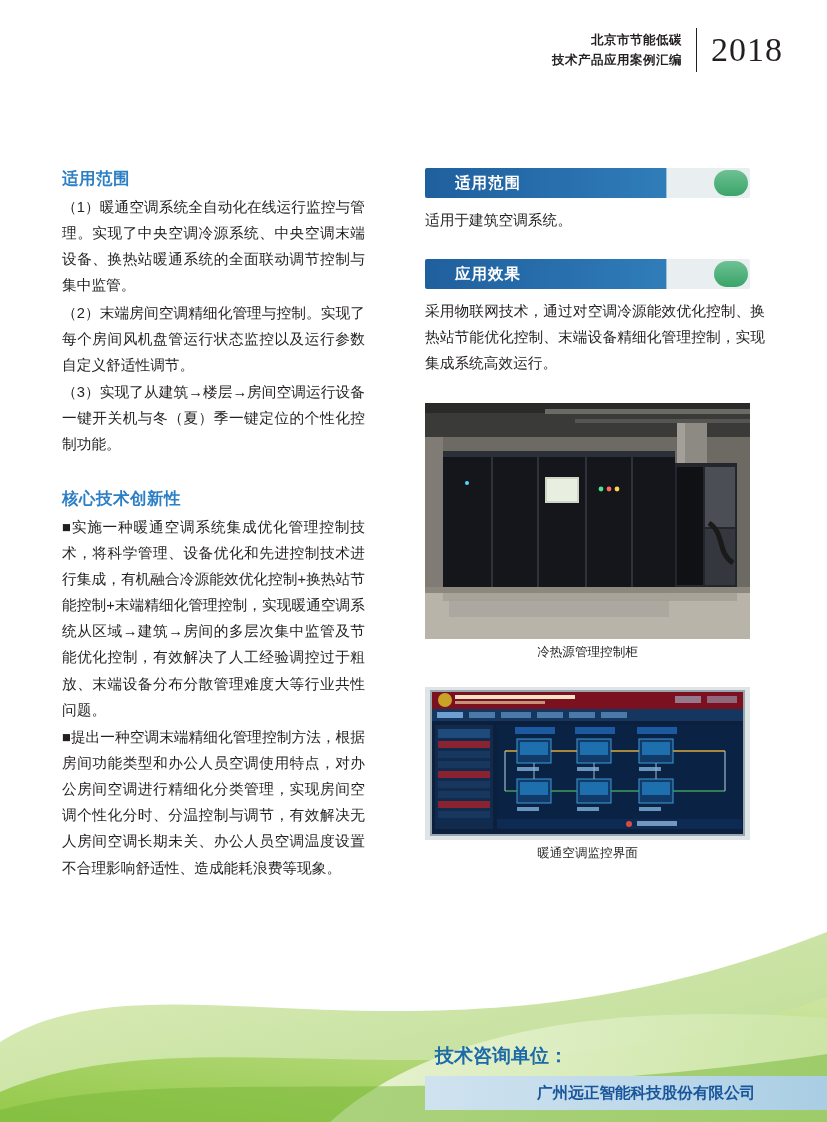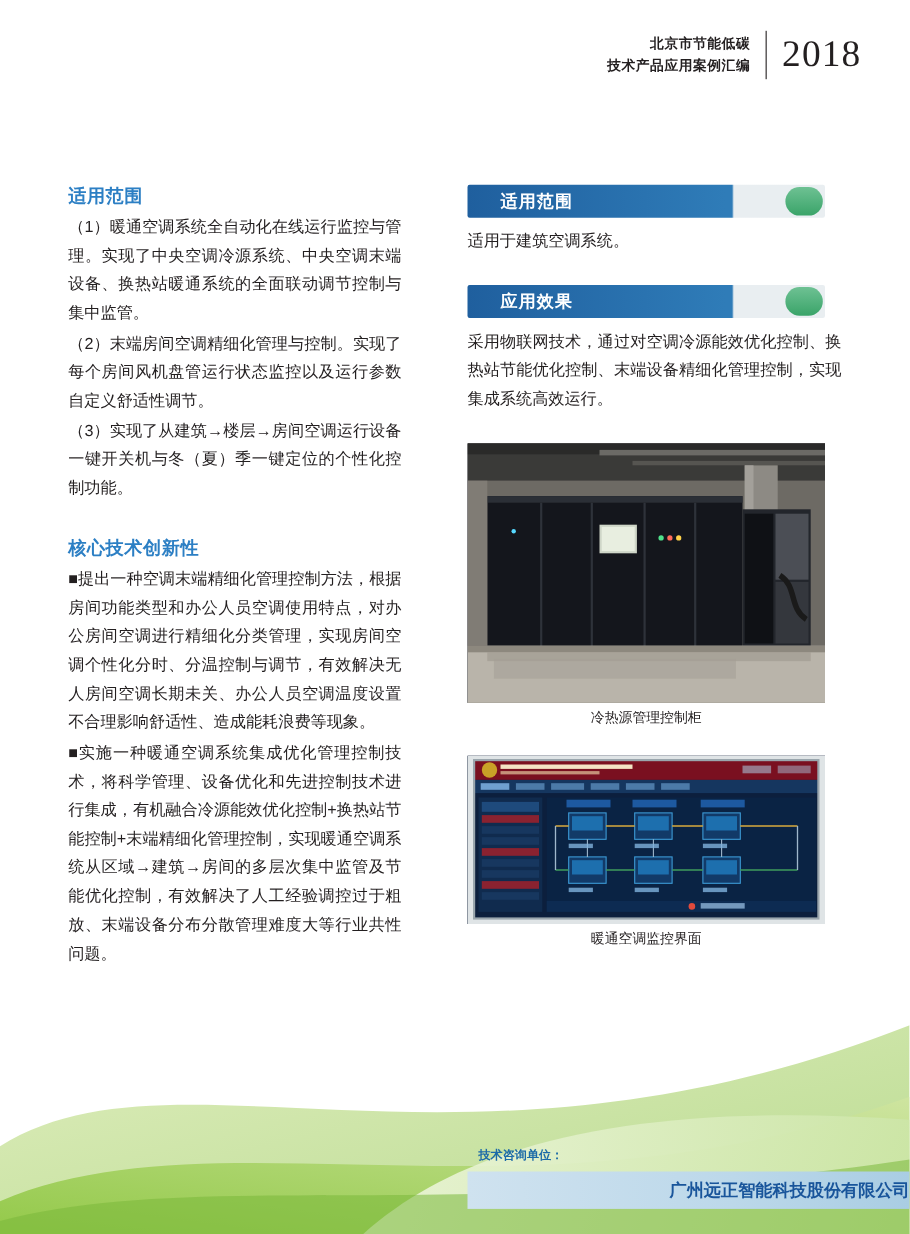--- a/index.html
+++ b/index.html
@@ -225,8 +225,8 @@
   <p class="body-text">（3）实现了从建筑→楼层→房间空调运行设备一键开关机与冬（夏）季一键定位的个性化控制功能。</p>
 
   <h2 class="section-title second">核心技术创新性</h2>
+  <p class="body-text">■实施一种暖通空调系统集成优化管理控制技术，将科学管理、设备优化和先进控制技术进行集成，有机融合冷源能效优化控制+换热站节能控制+末端精细化管理控制，实现暖通空调系统从区域→建筑→房间的多层次集中监管及节能优化控制，有效解决了人工经验调控过于粗放、末端设备分布分散管理难度大等行业共性问题。</p>
   <p class="body-text">■提出一种空调末端精细化管理控制方法，根据房间功能类型和办公人员空调使用特点，对办公房间空调进行精细化分类管理，实现房间空调个性化分时、分温控制与调节，有效解决无人房间空调长期未关、办公人员空调温度设置不合理影响舒适性、造成能耗浪费等现象。</p>
-  <p class="body-text">■实施一种暖通空调系统集成优化管理控制技术，将科学管理、设备优化和先进控制技术进行集成，有机融合冷源能效优化控制+换热站节能控制+末端精细化管理控制，实现暖通空调系统从区域→建筑→房间的多层次集中监管及节能优化控制，有效解决了人工经验调控过于粗放、末端设备分布分散管理难度大等行业共性问题。</p>
 </div>
 
 <div class="col-right">

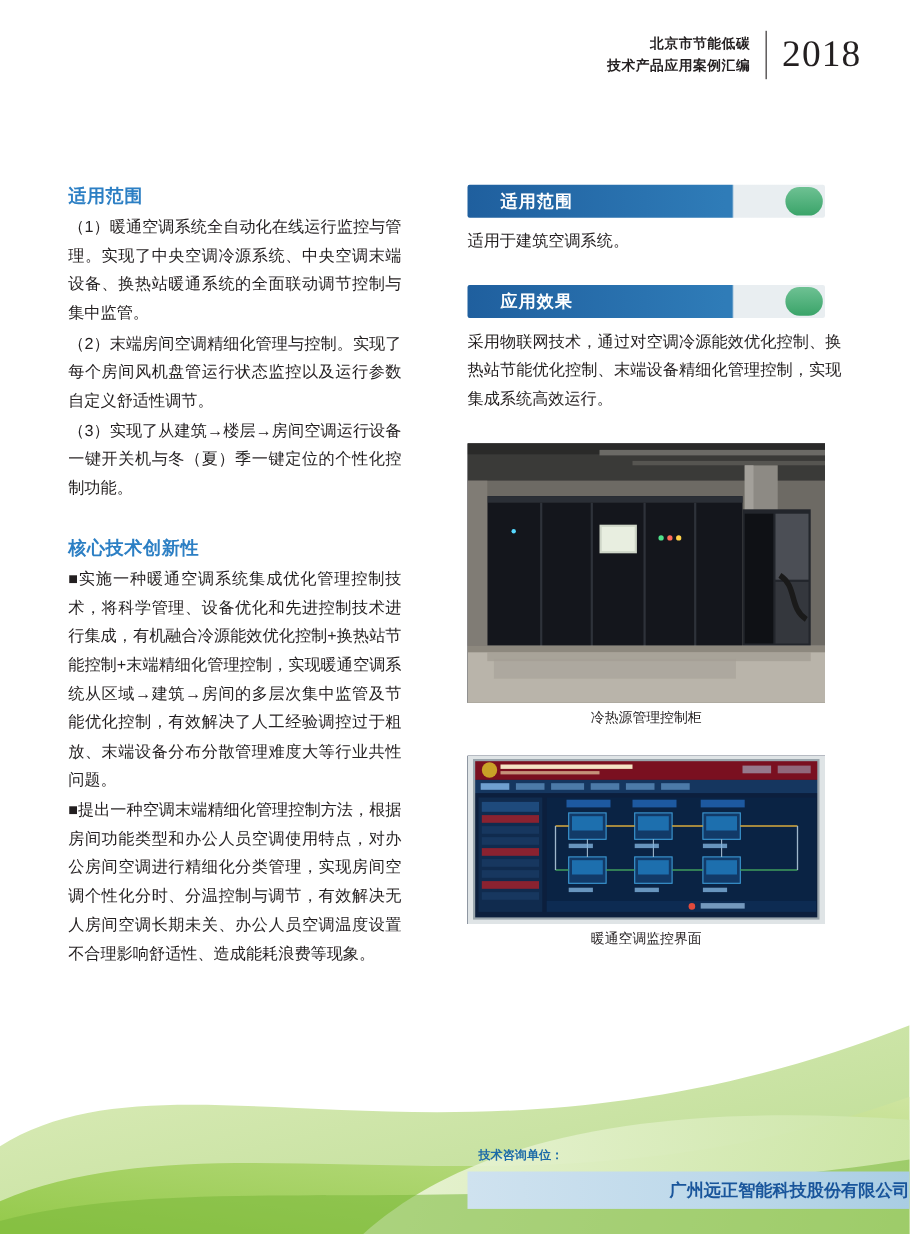--- a/index.html
+++ b/index.html
@@ -162,7 +162,7 @@
     width: 402px;
   }
   .contact-title {
-    font-size: 11px;
+    font-size: 19px;
     color: #1c6aa8;
     font-weight: bold;
     margin-left: 10px;

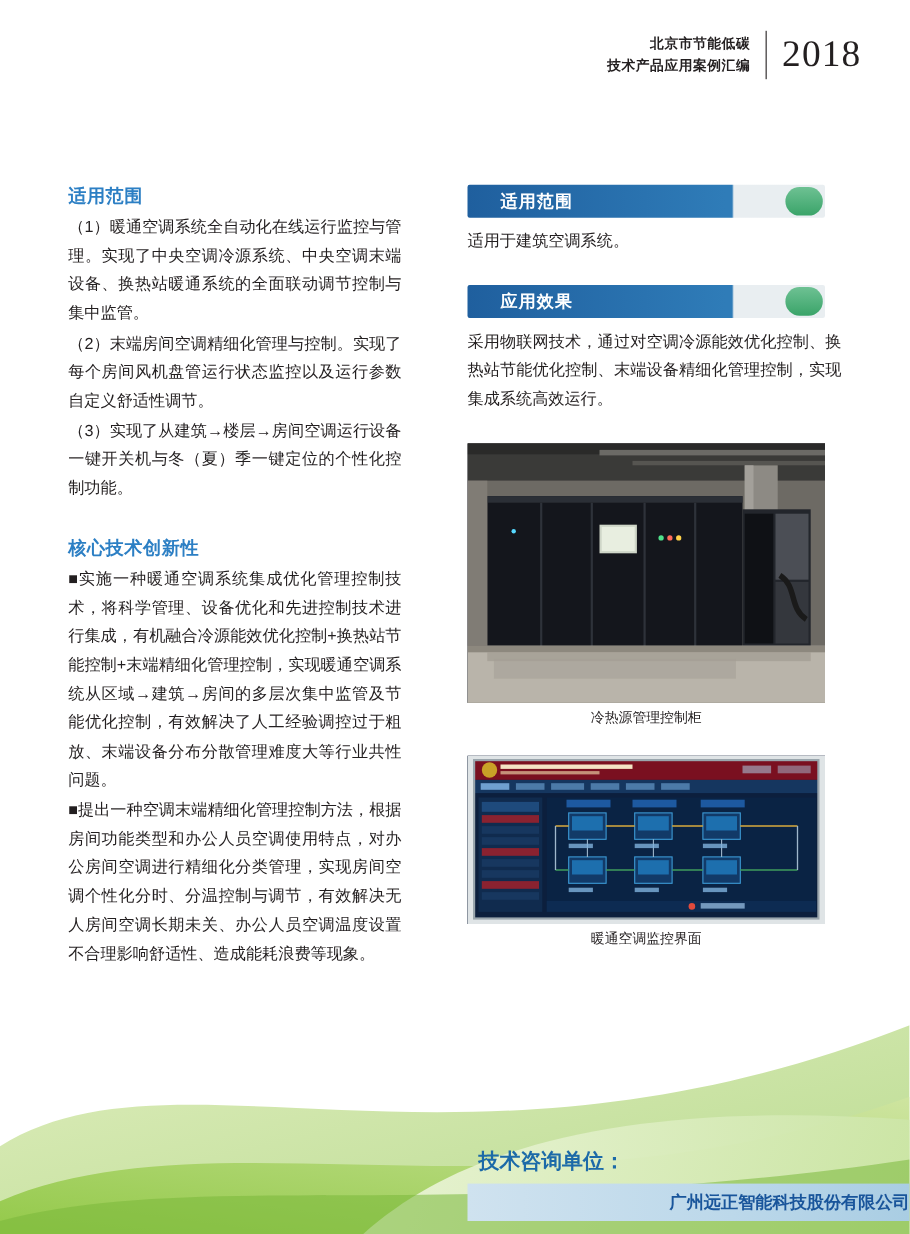--- a/index.html
+++ b/index.html
@@ -175,7 +175,6 @@
     align-items: center;
     padding-left: 112px;
     box-sizing: border-box;
-    justify-content: flex-end;
   }
   .contact-name {
     font-size: 15.6px;

